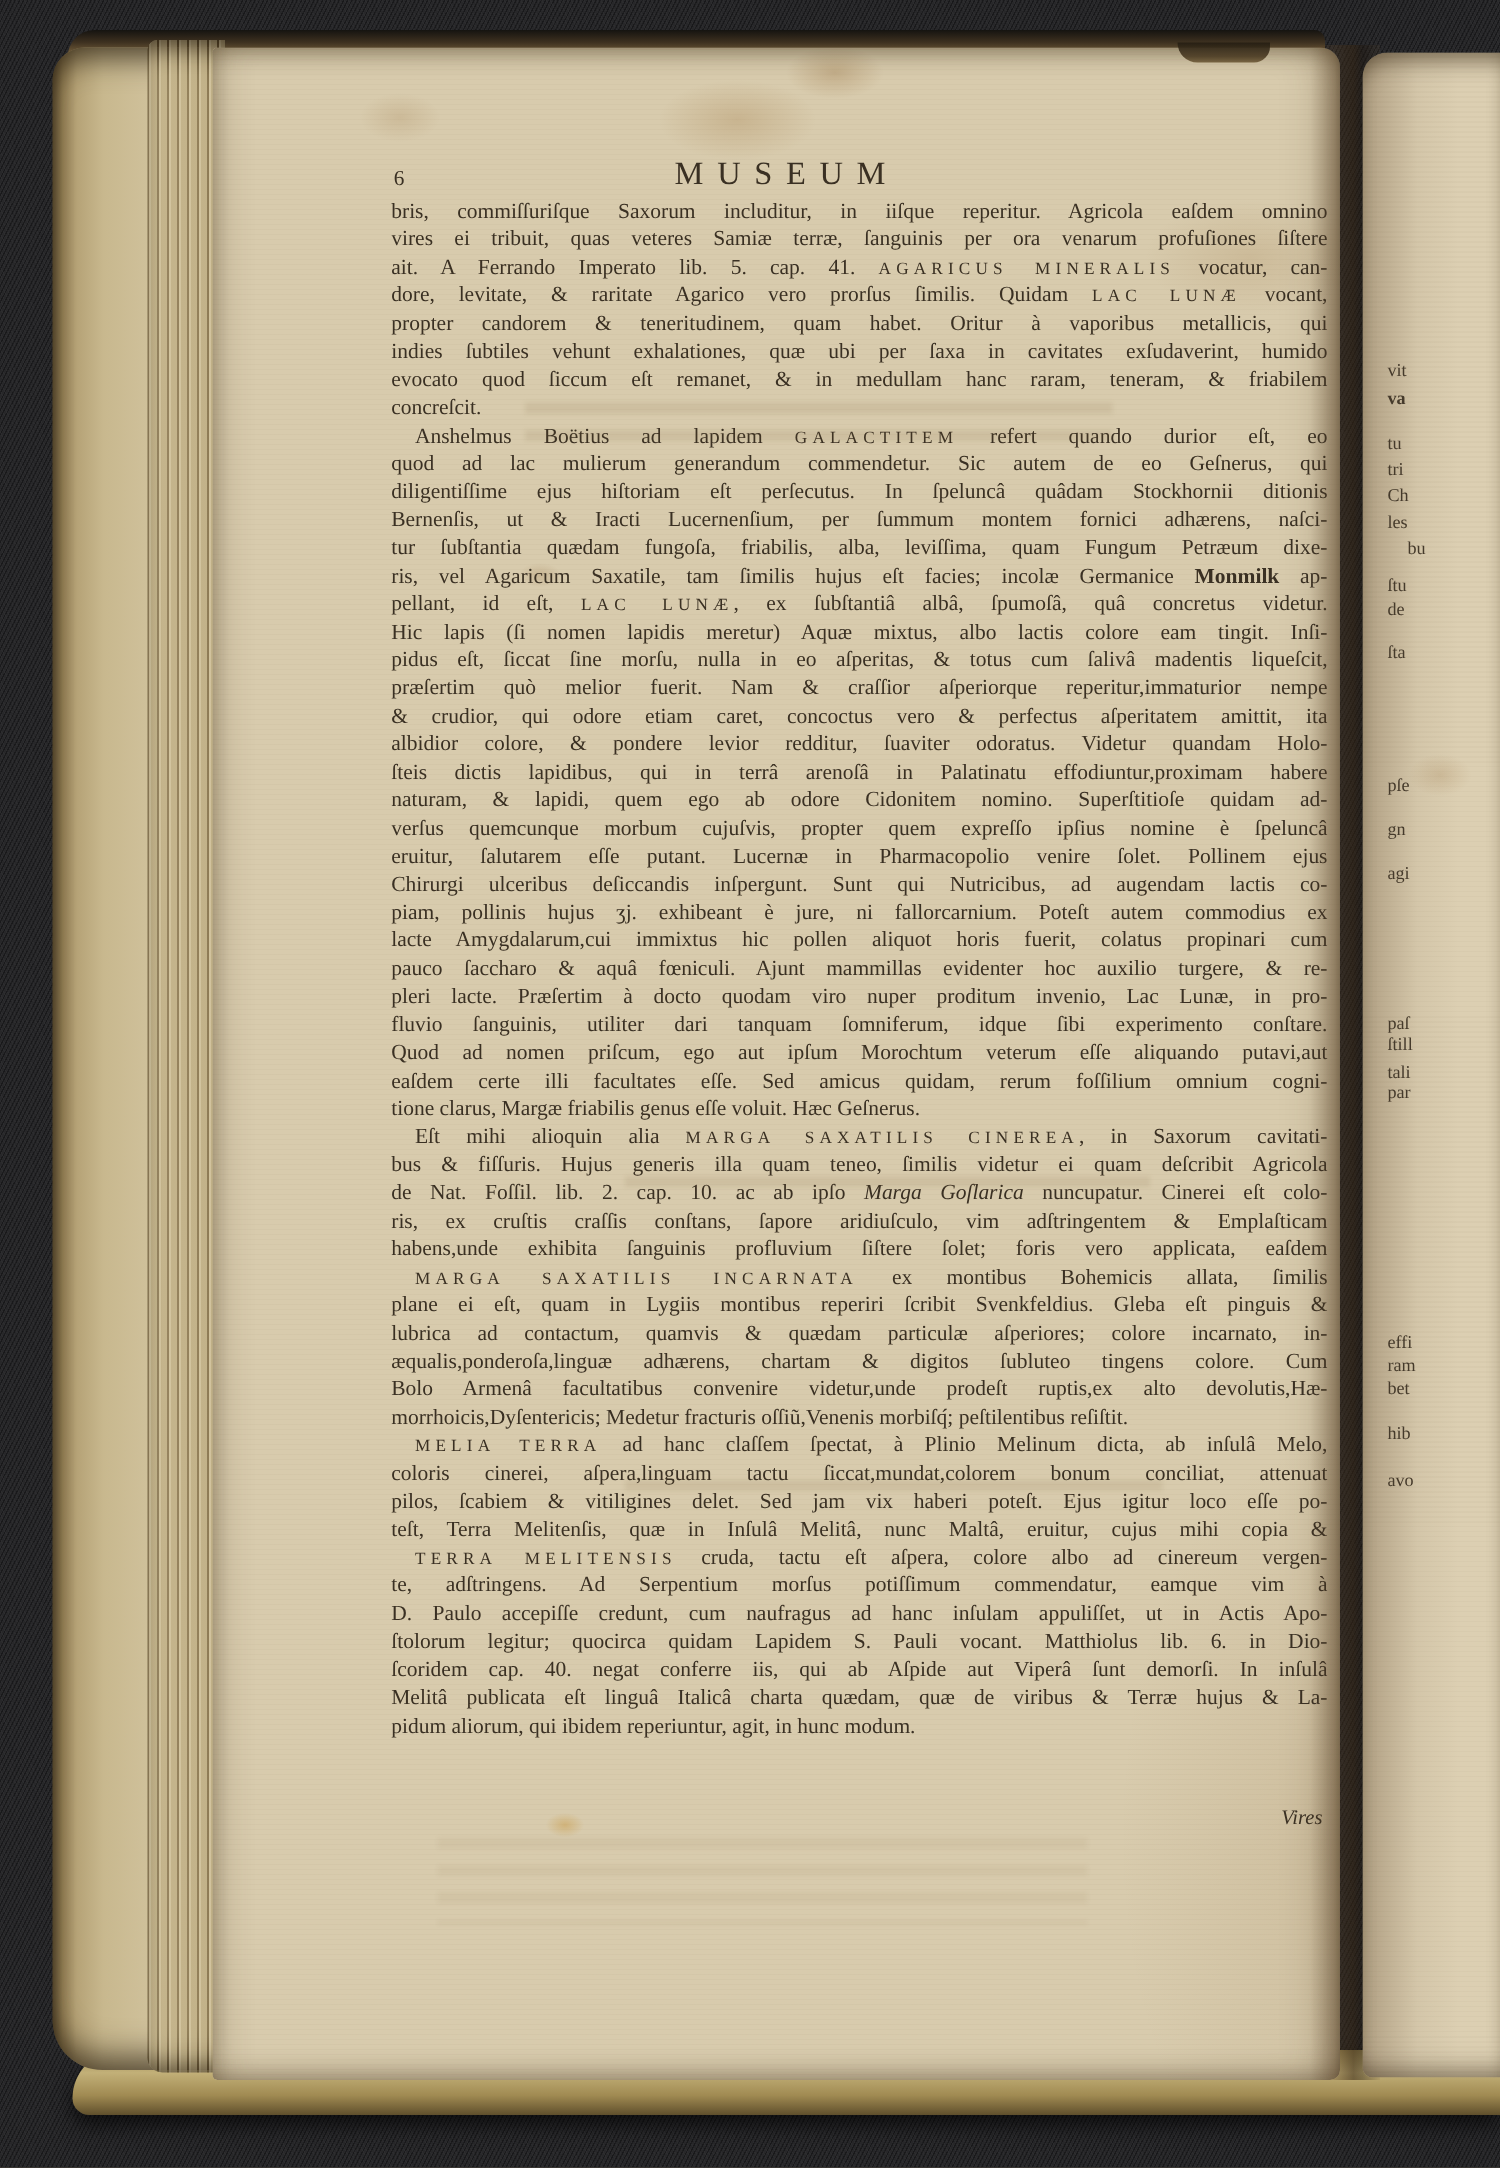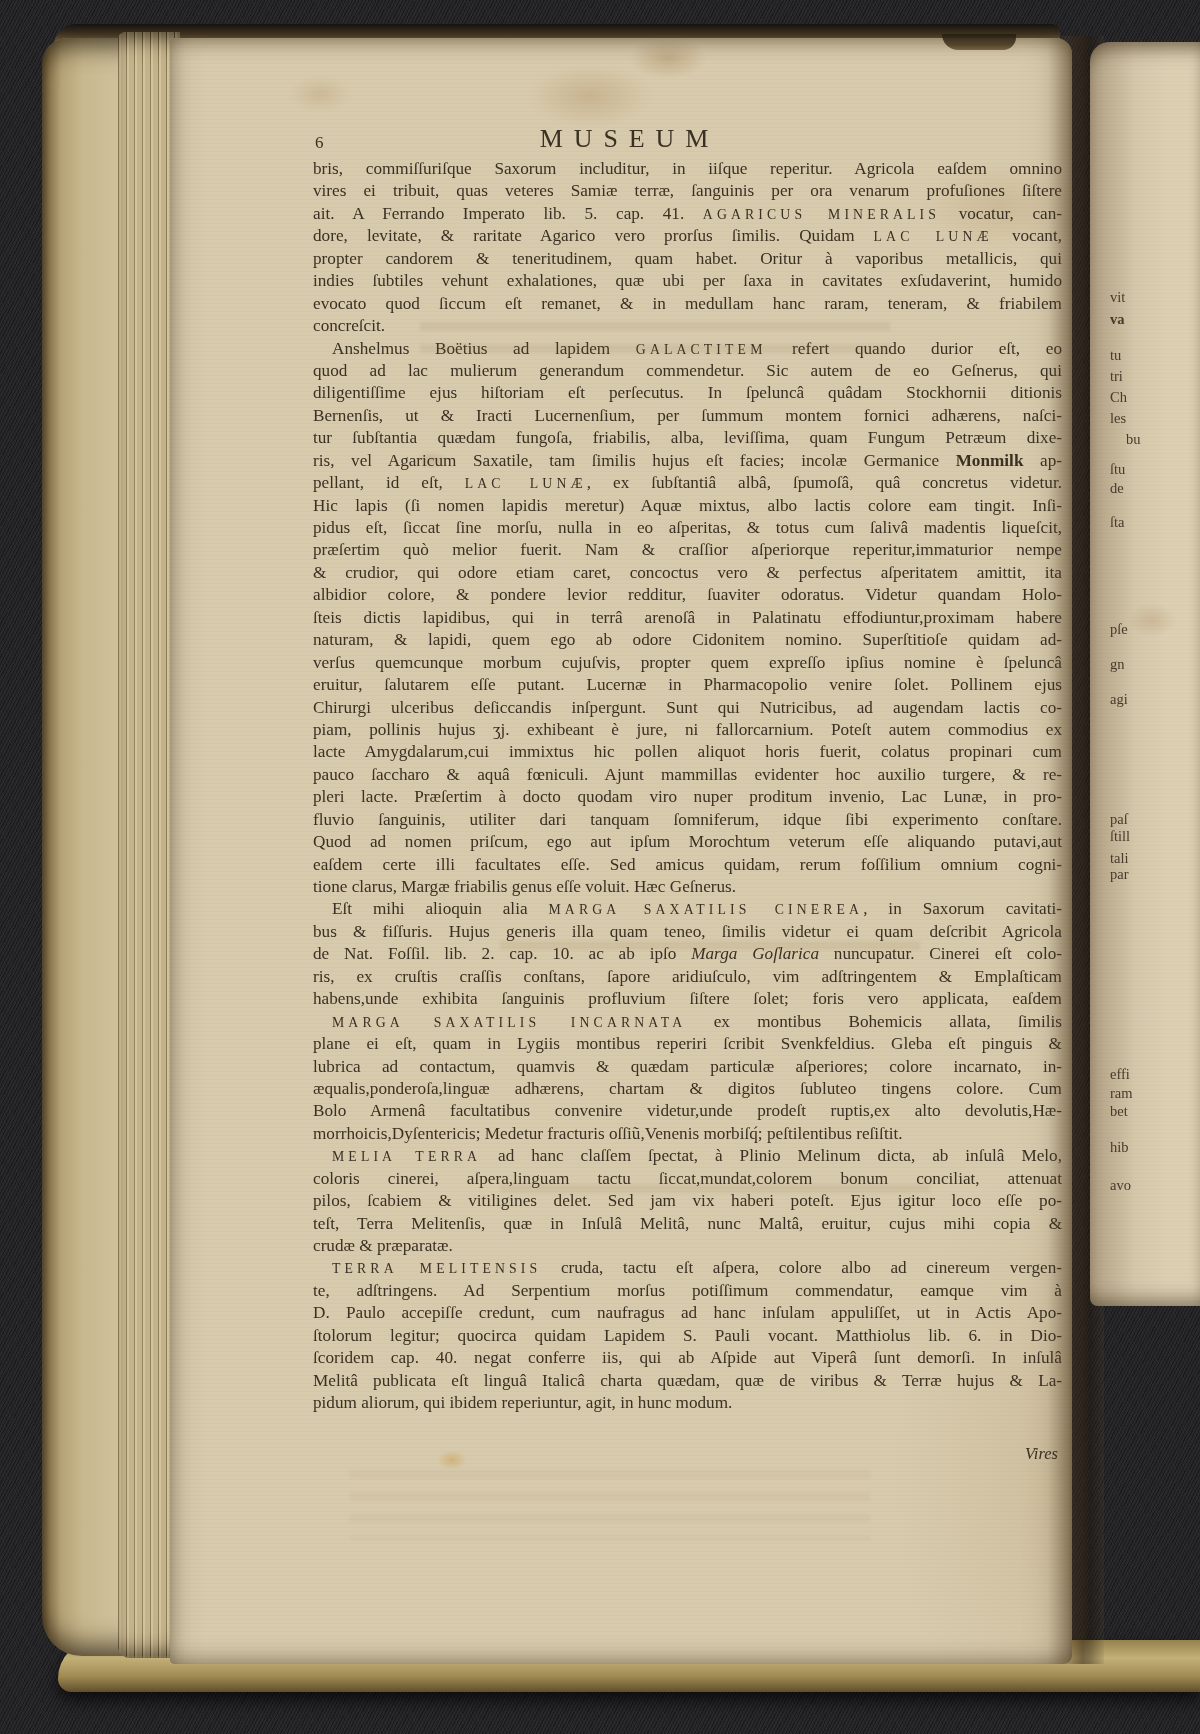--- a/index.html
+++ b/index.html
@@ -98,7 +98,7 @@
       rgba(52,36,18,0.55) 62%, rgba(30,20,10,0.38) 75%, rgba(120,95,60,0.12) 100%);
   }
   .page-right{
-    position:absolute;left:1090px;top:42px;width:110px;height:1264px;
+    position:absolute;left:1090px;top:42px;width:110px;height:1620px;
     background-color:var(--paper-right,#dccfb2);
     background-image:
       linear-gradient(90deg, rgba(80,55,28,0.32), rgba(80,55,28,0.06) 40%, rgba(80,55,28,0) 70%),

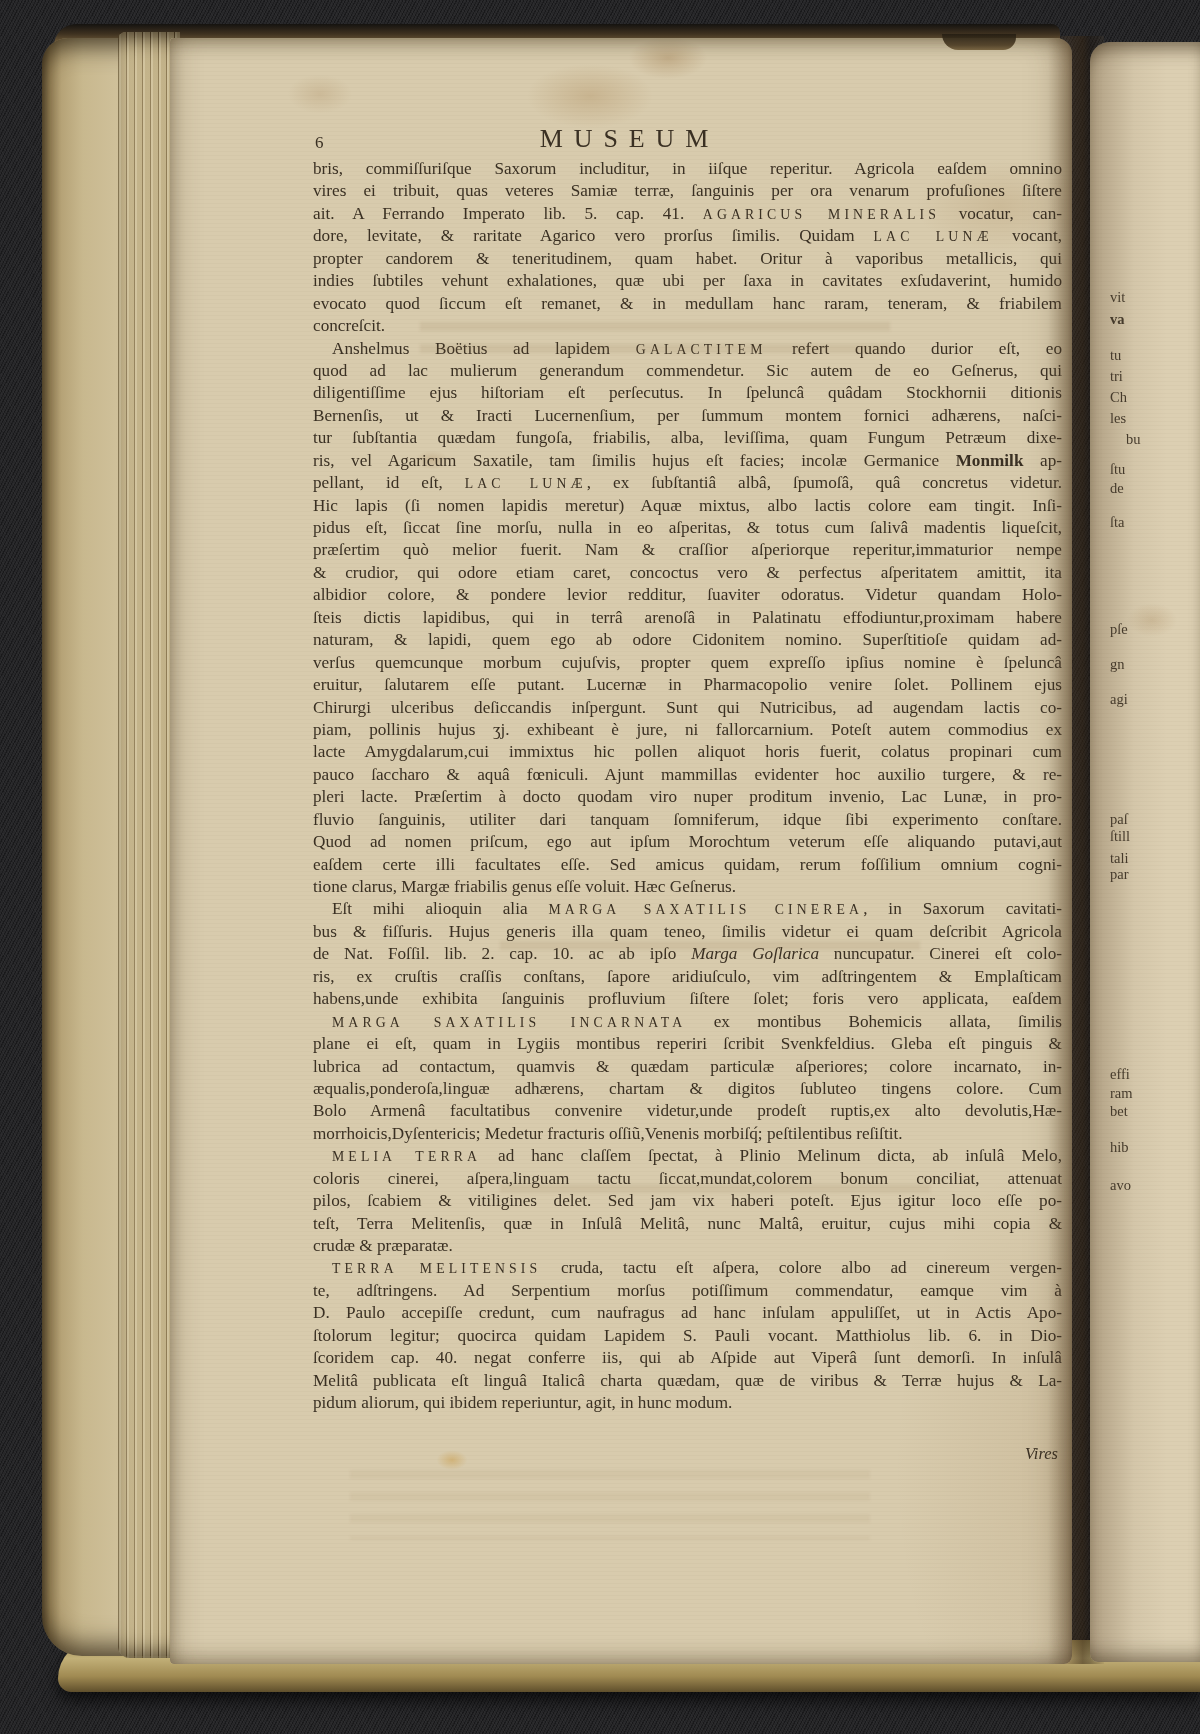--- a/index.html
+++ b/index.html
@@ -188,7 +188,6 @@
             <div class="line"><span>coloris cinerei, aſpera,linguam tactu ſiccat,mundat,colorem bonum conciliat, attenuat</span></div>
             <div class="line"><span>pilos, ſcabiem &amp; vitiligines delet. Sed jam vix haberi poteſt. Ejus igitur loco eſſe po-</span></div>
             <div class="line"><span>teſt, Terra Melitenſis, quæ in Inſulâ Melitâ, nunc Maltâ, eruitur, cujus mihi copia &amp;</span></div>
-            <div class="line last"><span>crudæ &amp; præparatæ.</span></div>
           </div>
           <div class="para indent">
             <div class="line"><span class="sc">TERRA MELITENSIS</span><span> cruda, tactu eſt aſpera, colore albo ad cinereum vergen-</span></div>

